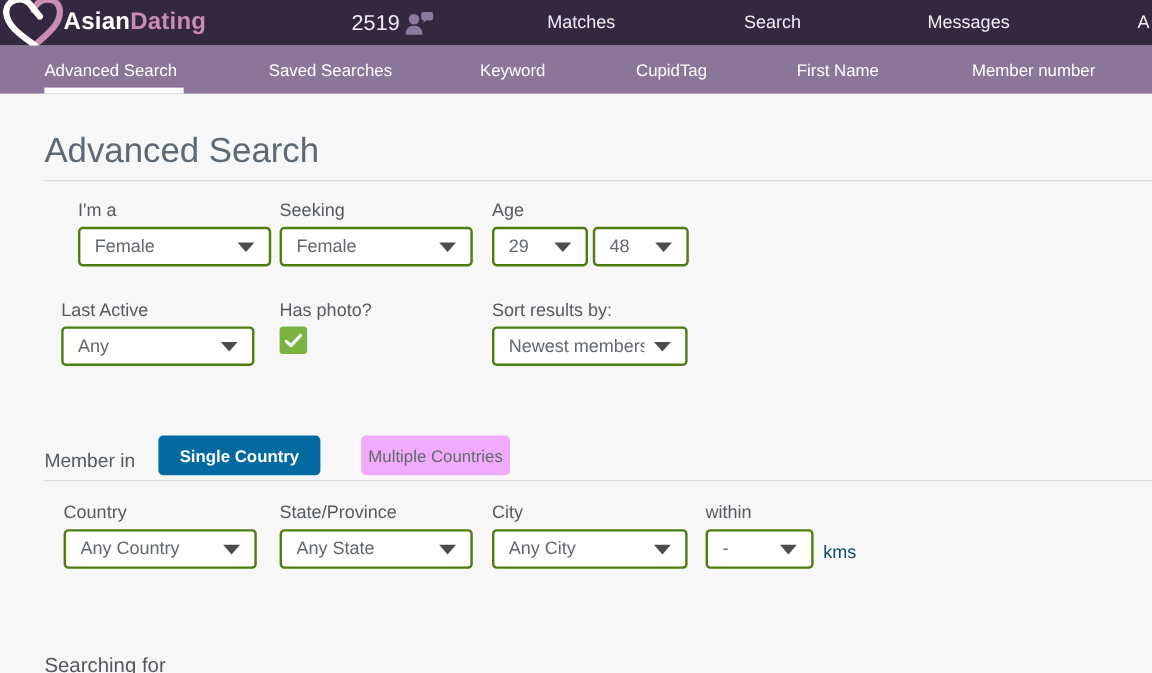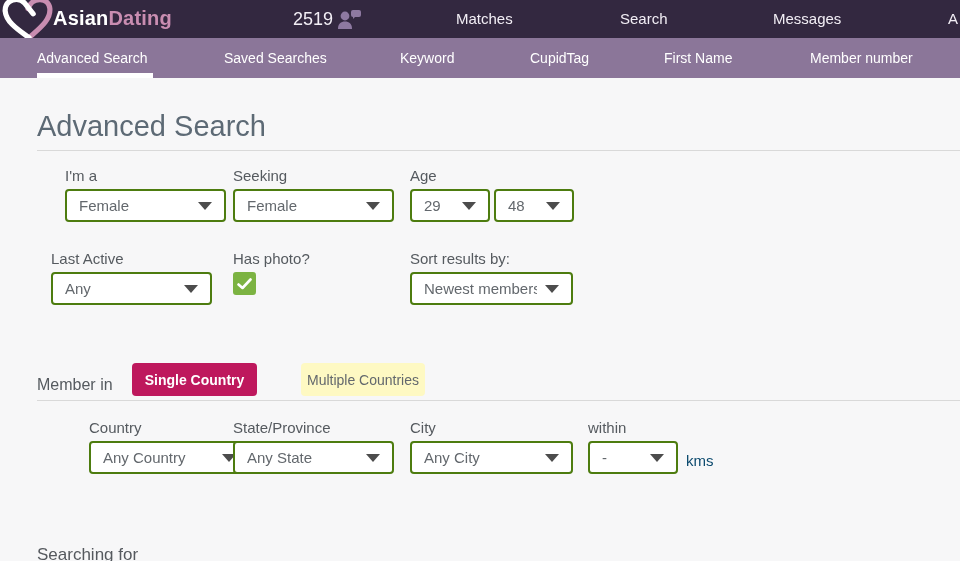--- a/index.html
+++ b/index.html
@@ -68,7 +68,7 @@
   .living-label { position:absolute; left:37px; top:376px; font-size:16px; color:#555a5f; }
   .toggle-btn { position:absolute; top:363px; height:33px; border:none;
     border-radius:4px; font-family:inherit; font-size:14px; cursor:pointer; }
-  .btn-single { left:132px; width:125px; background:#be185d; color:#ffffff;
+  .btn-single { left:132px; width:135px; background:#0369a1; color:#ffffff;
     font-weight:bold; }
   .btn-multi { left:301px; width:124px; background:#fef9c3; color:#63686d; }
 

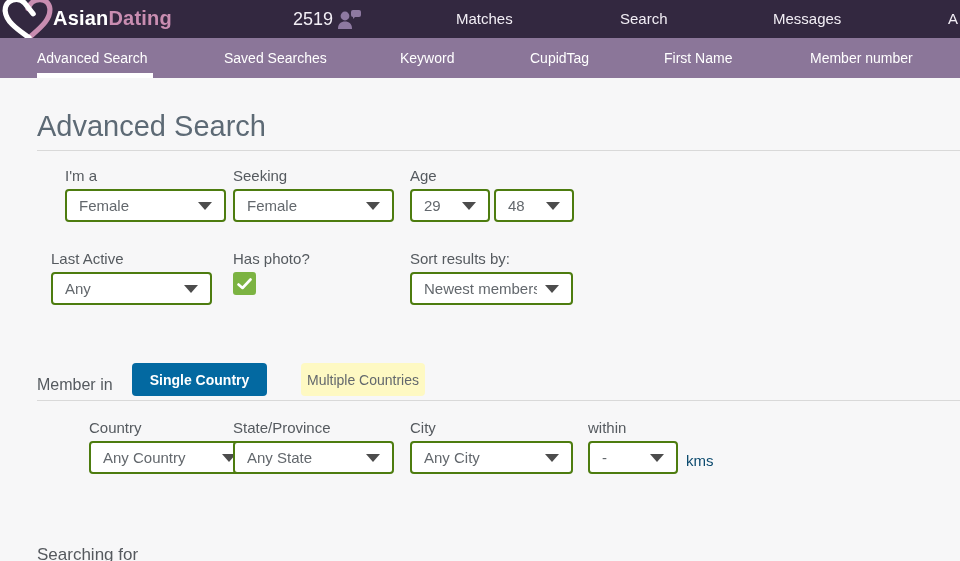--- a/index.html
+++ b/index.html
@@ -70,7 +70,7 @@
     border-radius:4px; font-family:inherit; font-size:14px; cursor:pointer; }
   .btn-single { left:132px; width:135px; background:#0369a1; color:#ffffff;
     font-weight:bold; }
-  .btn-multi { left:301px; width:124px; background:#fef9c3; color:#63686d; }
+  .btn-multi { left:301px; width:124px; background:#f0abfc; color:#63686d; }
 
   .f-country { left:53px;  top:419px;margin-left:36px; } .f-country .select { width:161px; }
   .f-state   { left:233px; top:419px; } .f-state .select { width:161px; }

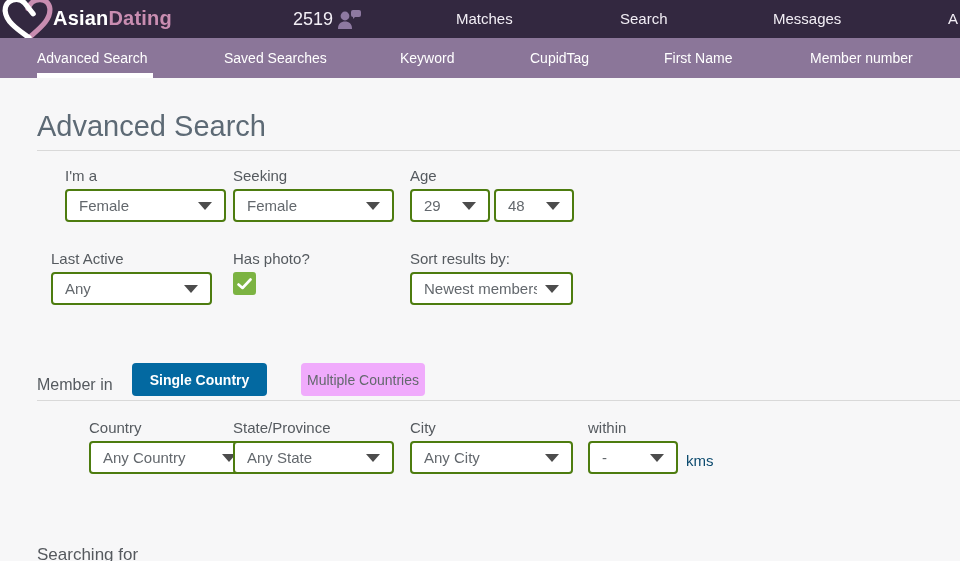--- a/index.html
+++ b/index.html
@@ -72,7 +72,7 @@
     font-weight:bold; }
   .btn-multi { left:301px; width:124px; background:#f0abfc; color:#63686d; }
 
-  .f-country { left:53px;  top:419px;margin-left:36px; } .f-country .select { width:161px; }
+  .f-country { left:53px;  top:419px; } .f-country .select { width:161px; }
   .f-state   { left:233px; top:419px; } .f-state .select { width:161px; }
   .f-city    { left:410px; top:419px; } .f-city .select { width:163px; }
   .f-within  { left:588px; top:419px; } .f-within .select { width:90px; }

